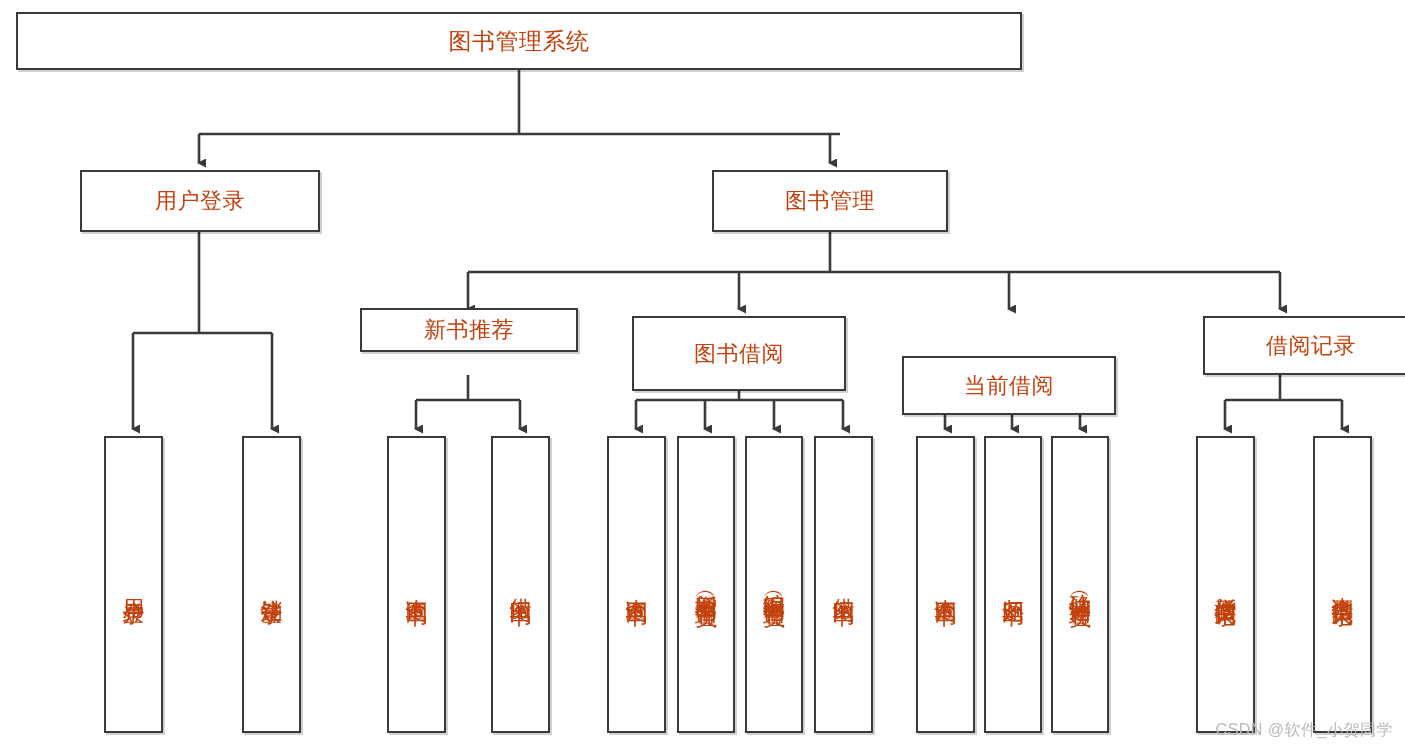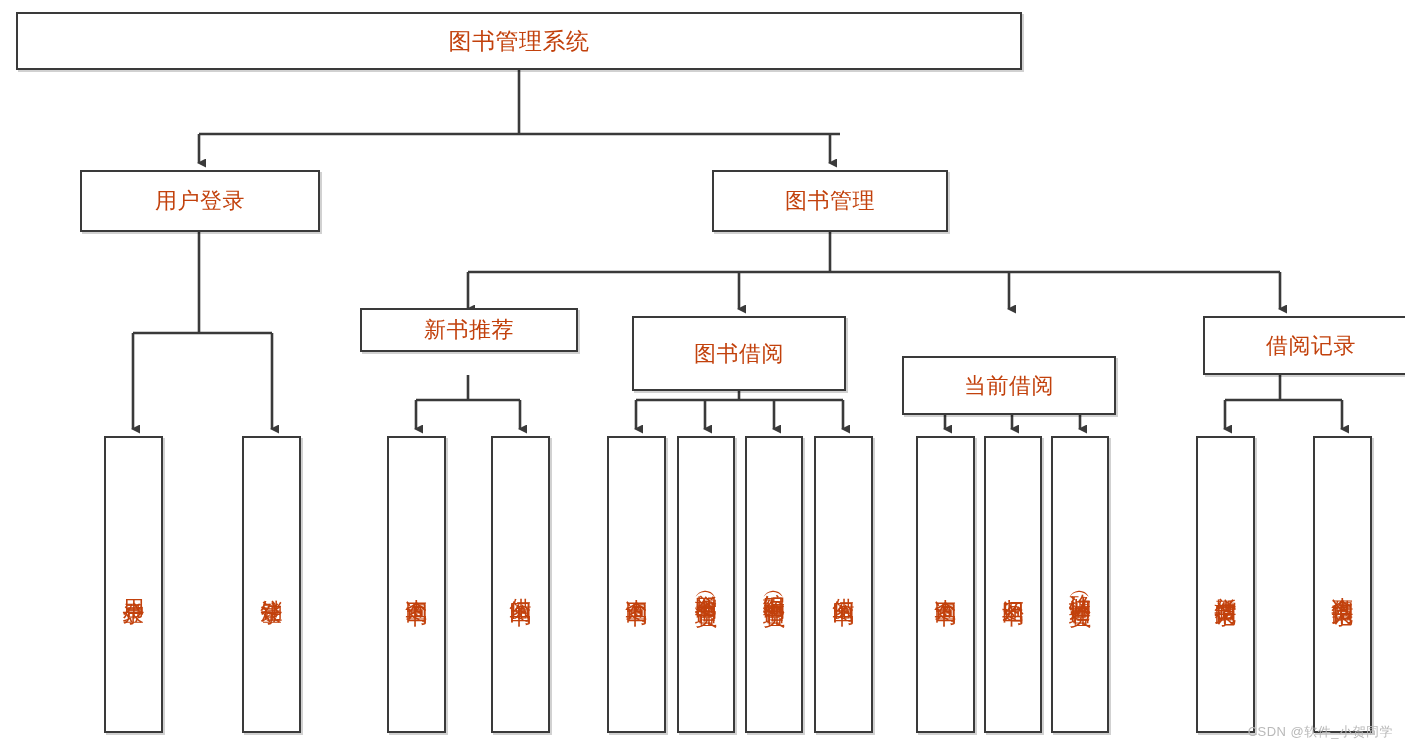--- a/index.html
+++ b/index.html
@@ -68,7 +68,7 @@
     position: absolute;
     right: 12px;
     bottom: 6px;
-    font-size: 13px;
+    font-size: 16px;
     color: #b9b9b9;
     letter-spacing: 0.5px;
     z-index: 3;

